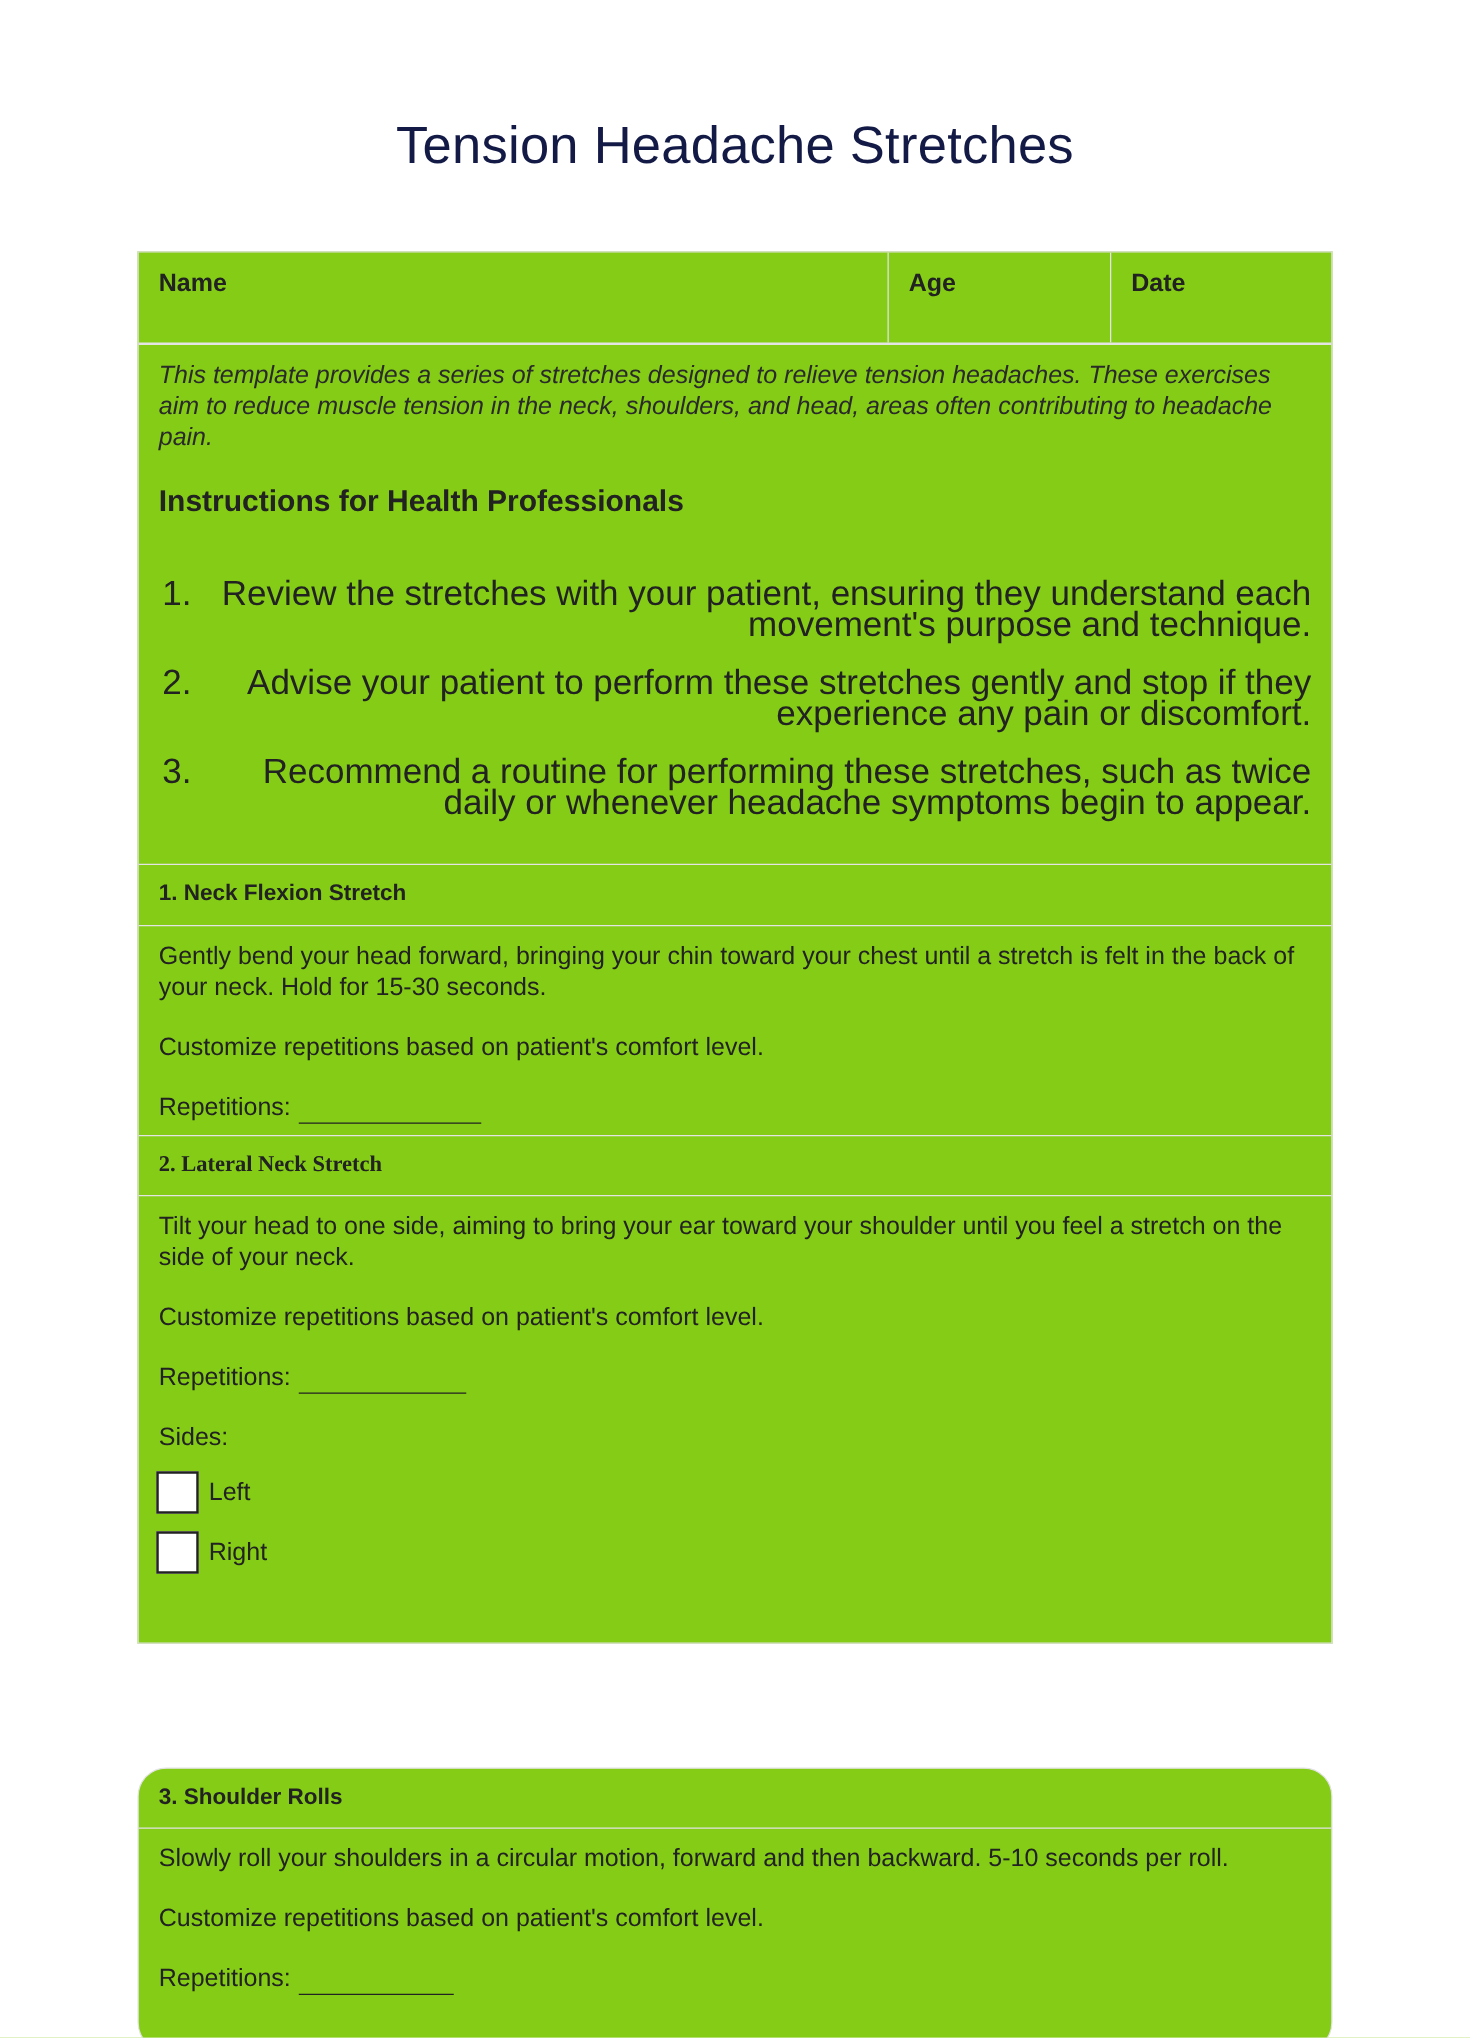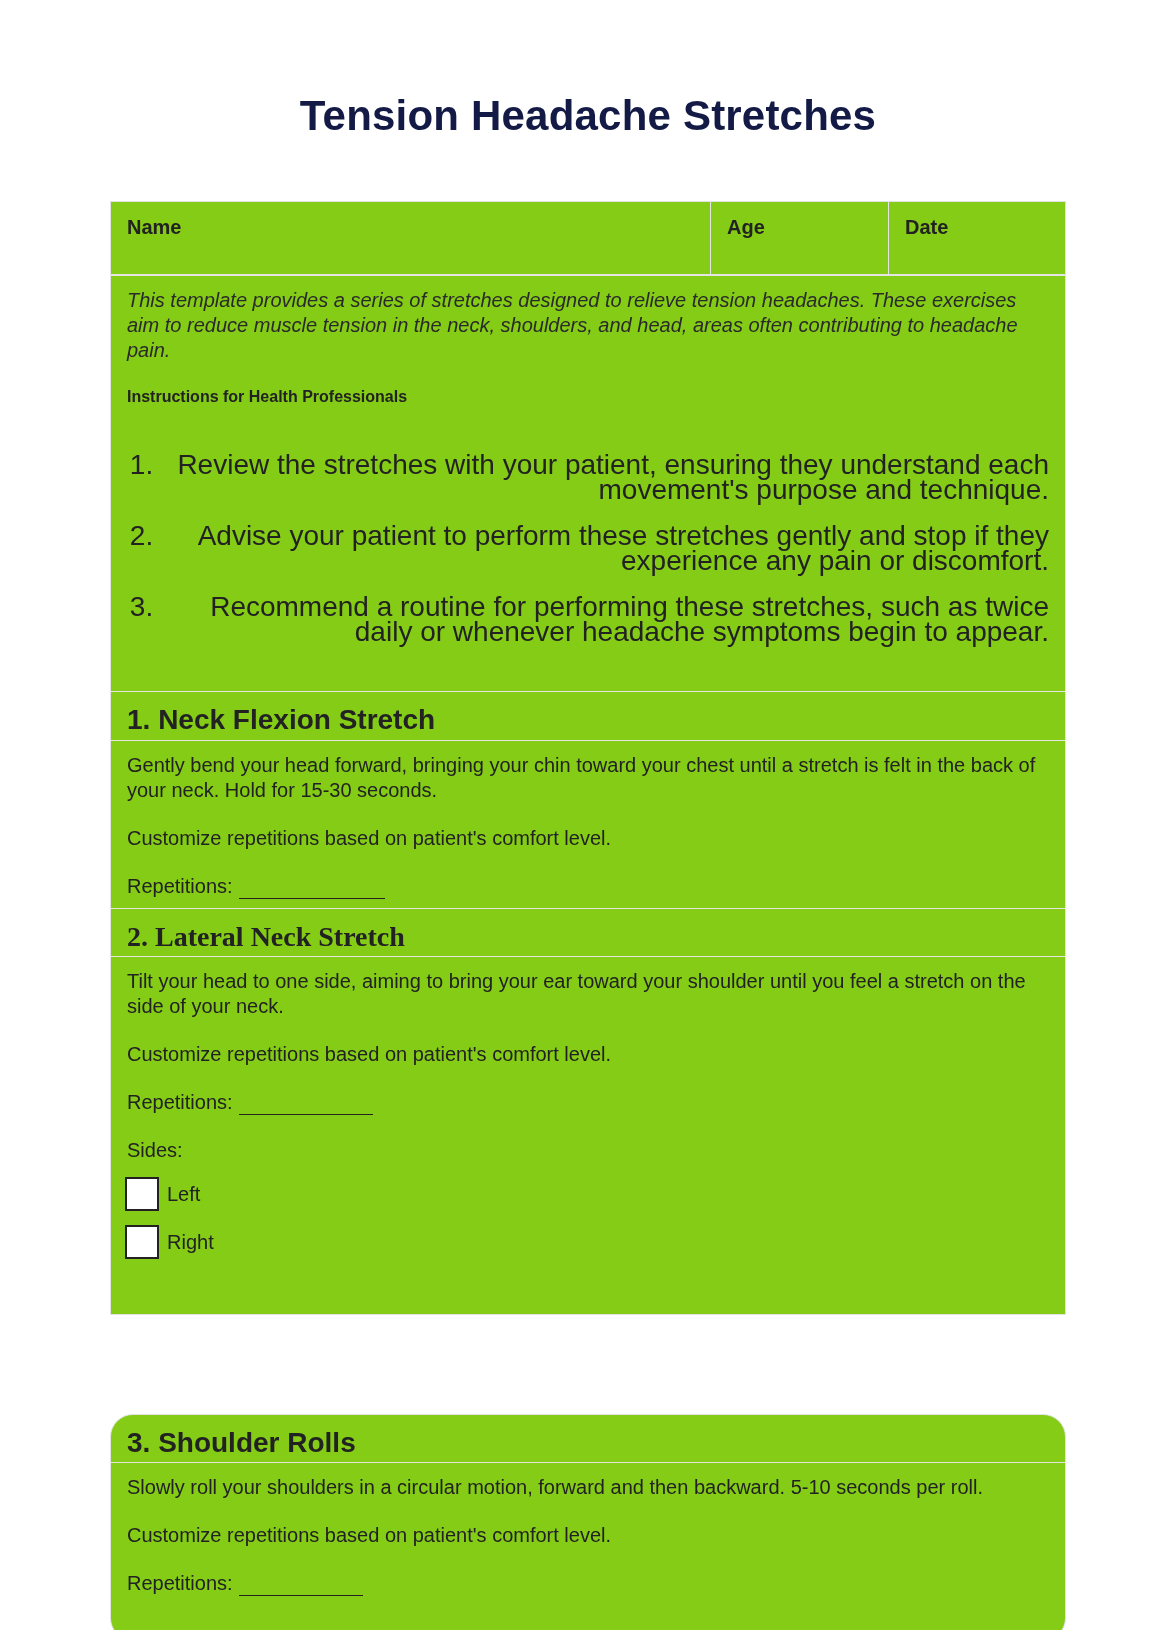--- a/index.html
+++ b/index.html
@@ -19,7 +19,7 @@
       width: 1176px;
       text-align: center;
       font-size: 42px;
-      font-weight: bold;
+      font-weight: normal;
       color: #131a45;
       letter-spacing: 0.2px;
     }

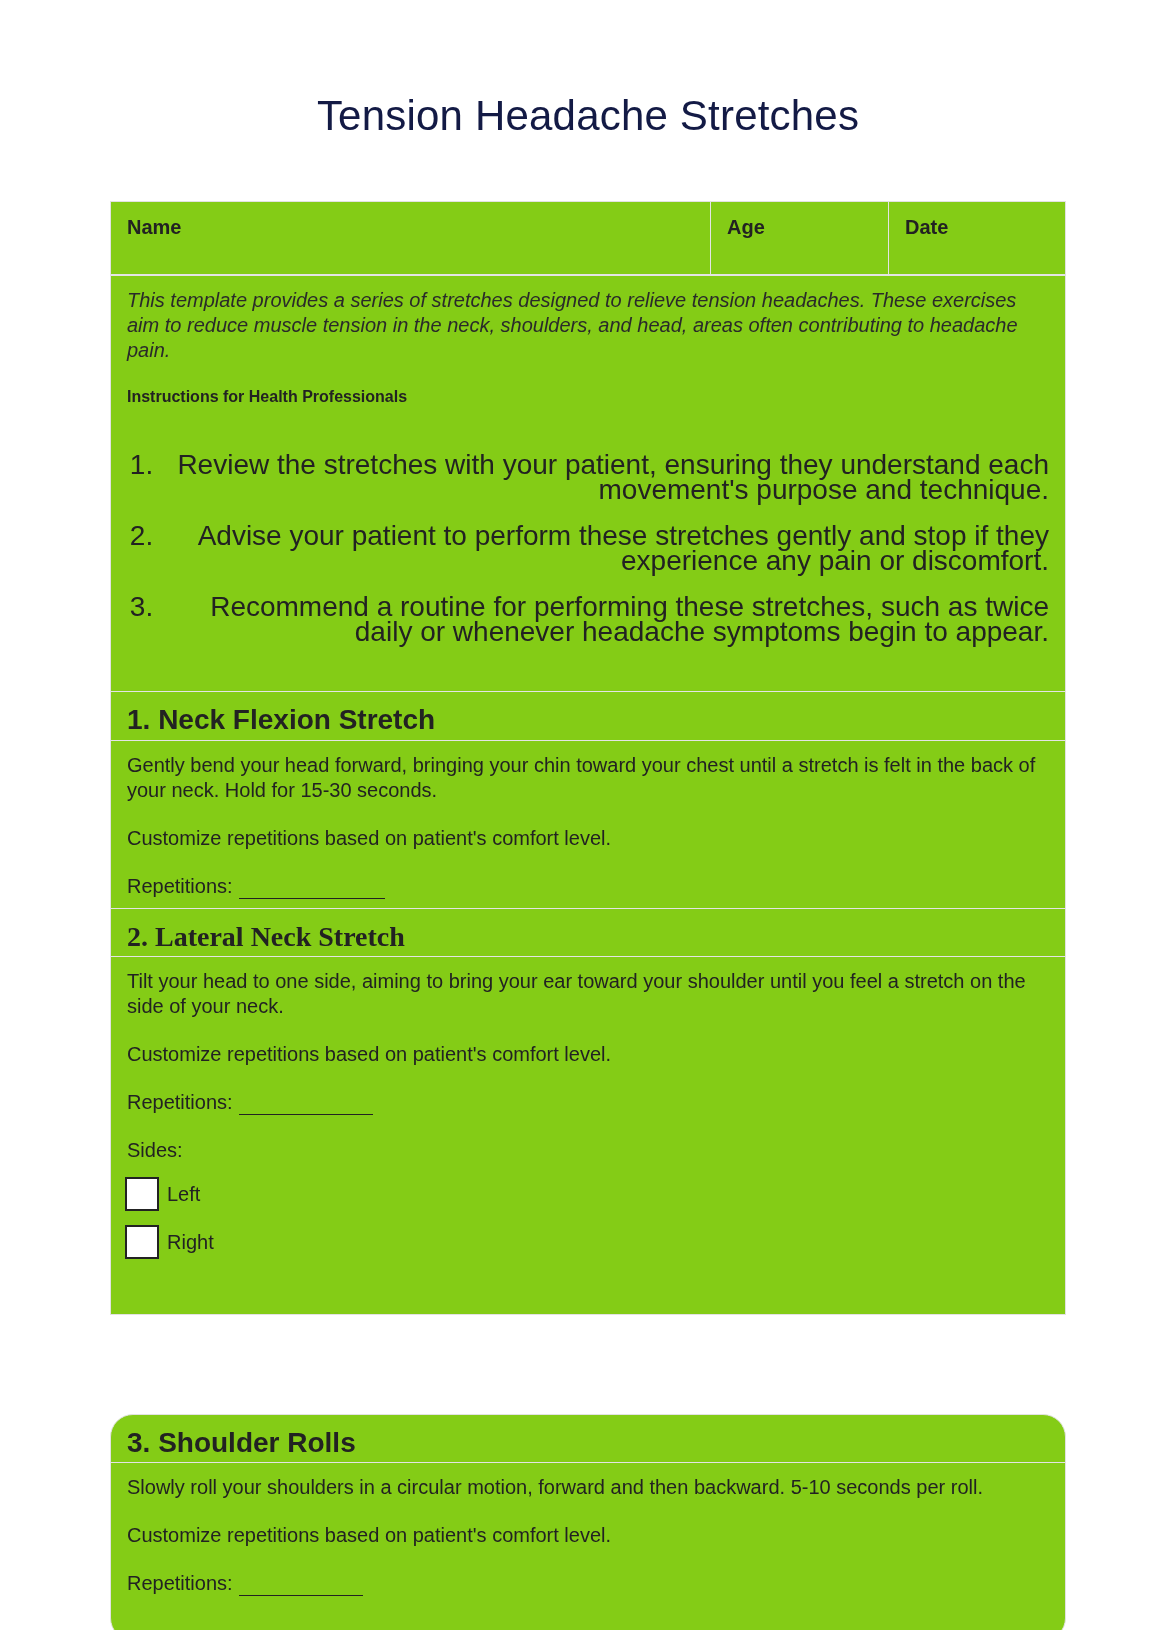--- a/index.html
+++ b/index.html
@@ -61,7 +61,7 @@
     }
     .instr-heading {
       font-weight: bold;
-      font-size: 16px;
+      font-size: 24px;
       margin-top: 25px;
       color: #222;
     }

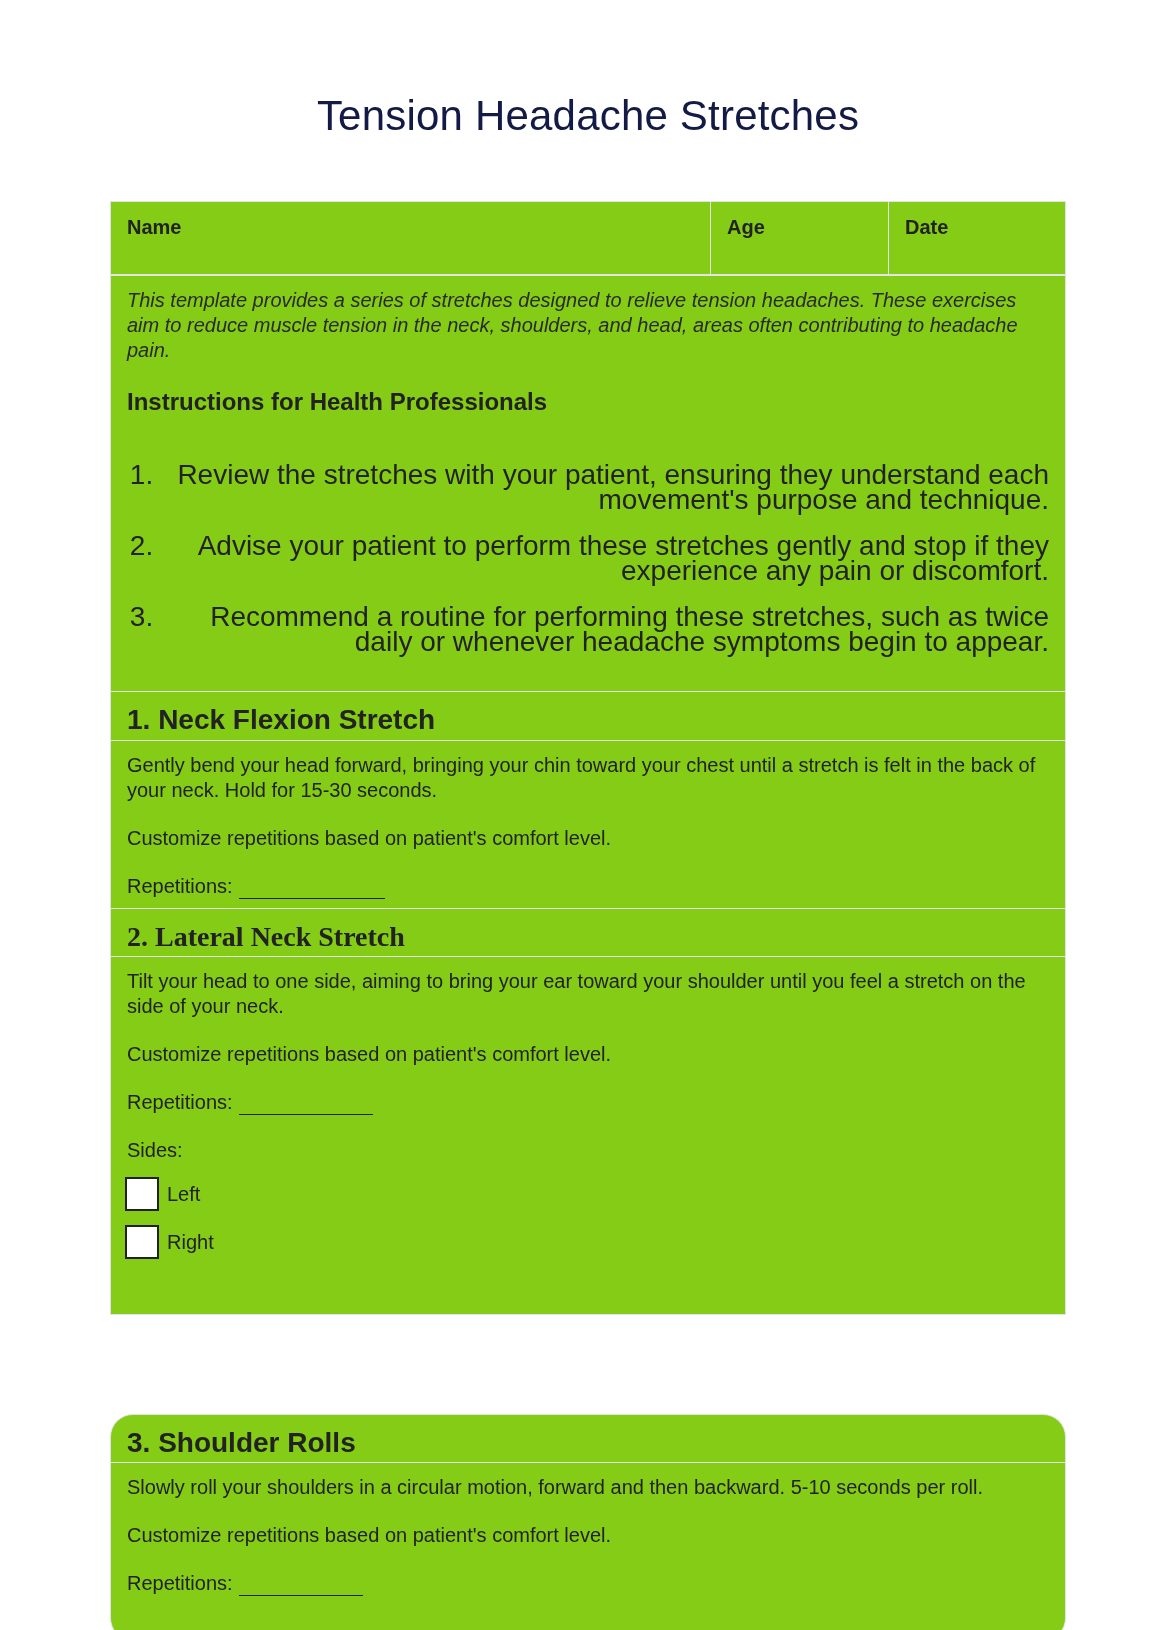--- a/index.html
+++ b/index.html
@@ -77,7 +77,7 @@
 
     .sec-head {
       font-weight: bold;
-      font-size: 28px;
+      font-size: 18px;
       padding: 12px 16px 0 16px;
       border-bottom: 1.5px solid #e4e4e4;
       color: #222;

